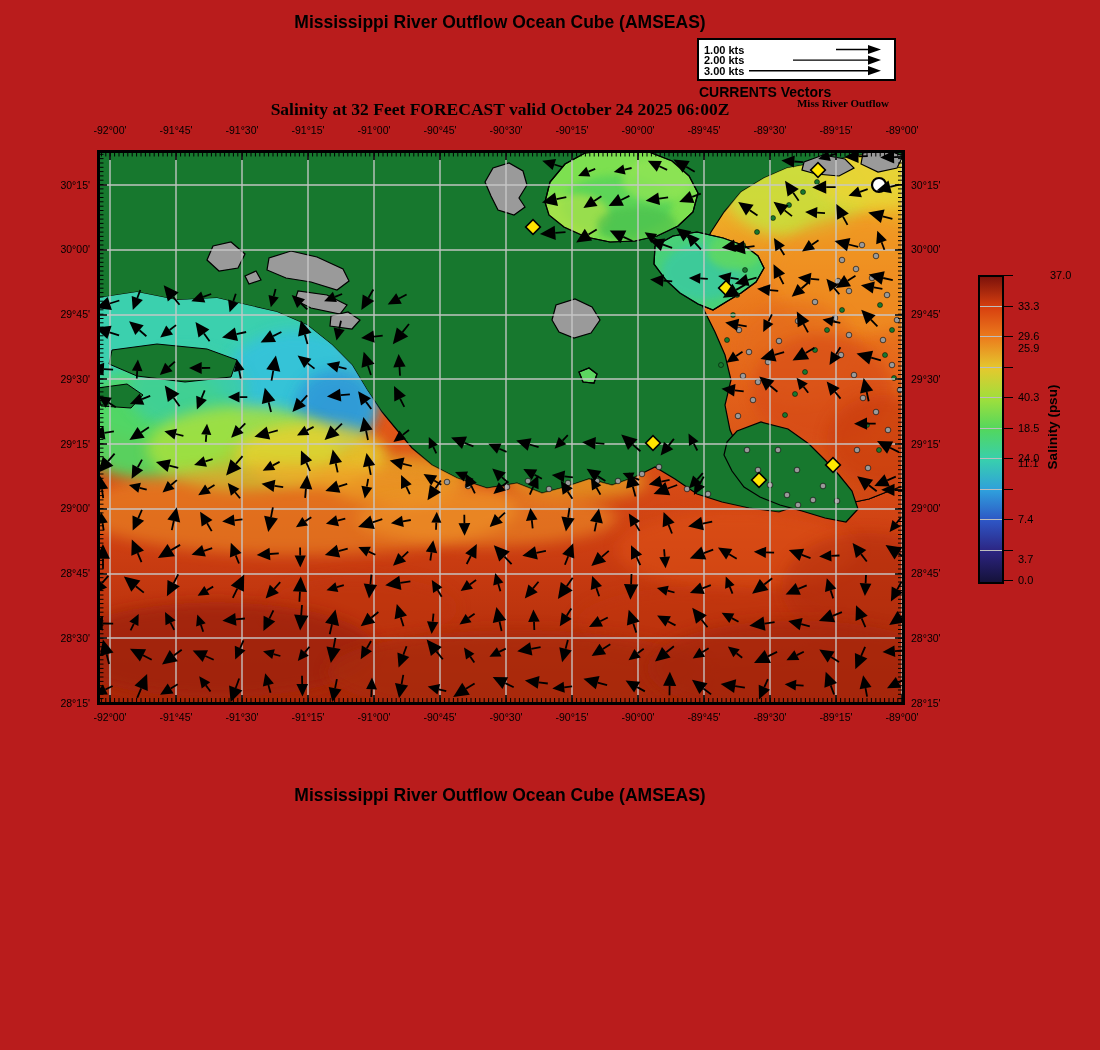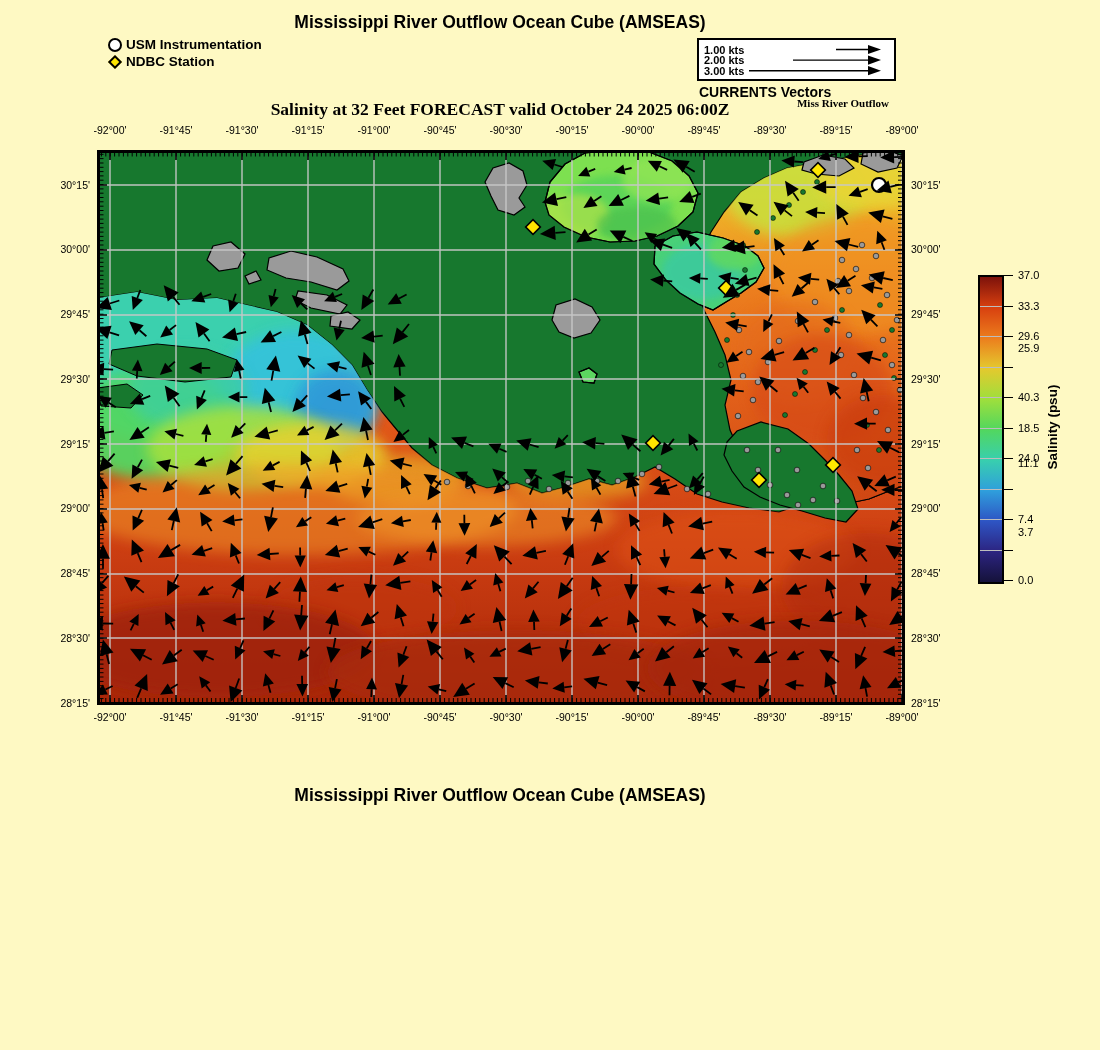--- a/index.html
+++ b/index.html
@@ -3,7 +3,7 @@
 <meta charset="utf-8">
 <style>
   html,body{margin:0;padding:0;background:#fff;}
-  .page{position:relative;width:1100px;height:1050px;background:#fef9c3;overflow:hidden;
+  .page{position:relative;width:1100px;height:1050px;background:#b91c1c;overflow:hidden;
         font-family:"Liberation Sans",sans-serif;color:#000;}
   .title-top{position:absolute;left:0;top:12px;width:1000px;text-align:center;
              font-size:17.5px;font-weight:bold;}

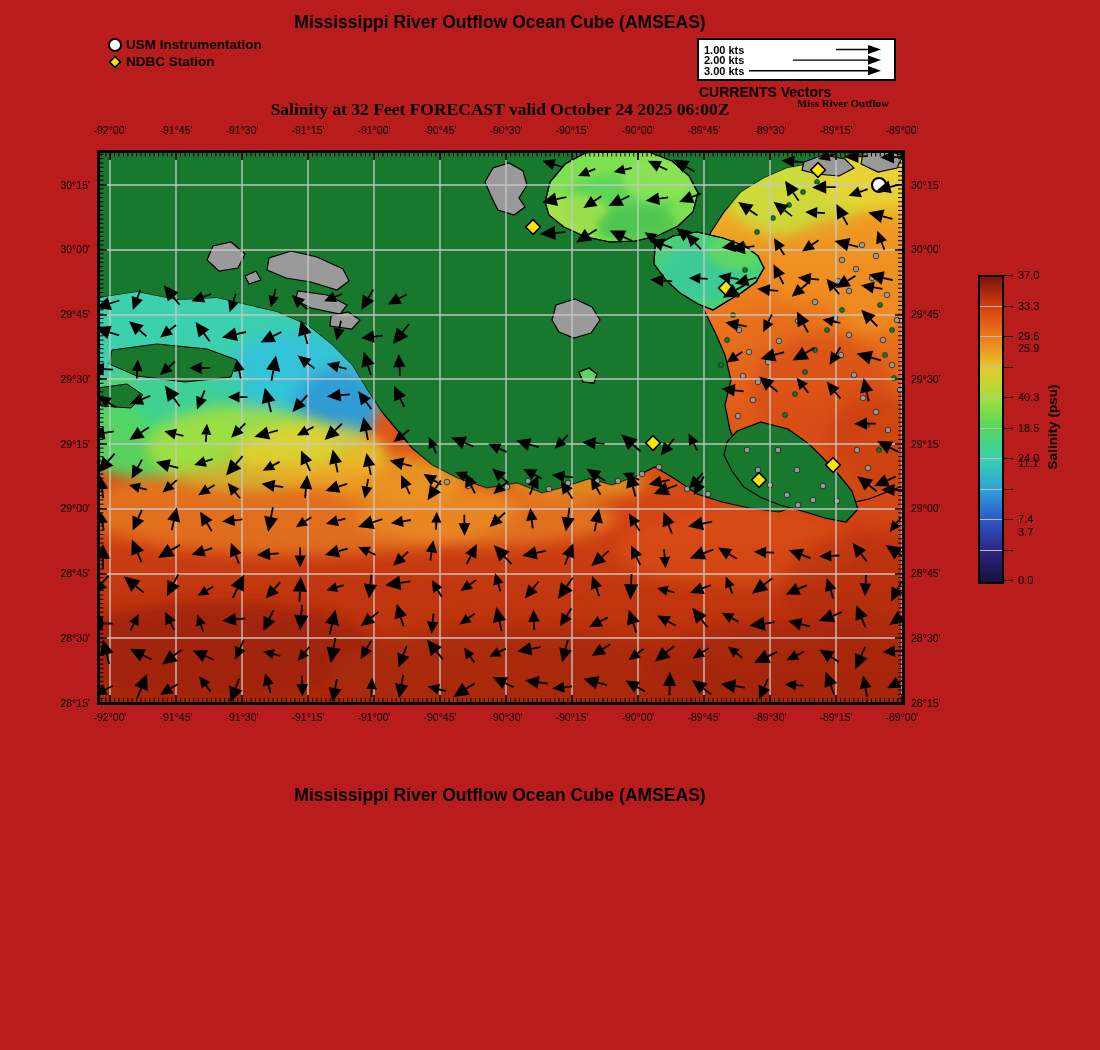--- a/index.html
+++ b/index.html
@@ -40,16 +40,6 @@
 
   <div class="title-top">Mississippi River Outflow Ocean Cube (AMSEAS)</div>
 
-  <div class="legend">
-      <div class="legend-row">
-        <span class="marker-circle"></span>
-        <span>USM Instrumentation</span>
-      </div>
-      <div class="legend-row">
-        <span class="marker-diamond"></span>
-        <span>NDBC Station</span>
-      </div>
-    </div>
 
   <div class="vector-box">
     <svg id="vbox-svg" width="194" height="38">

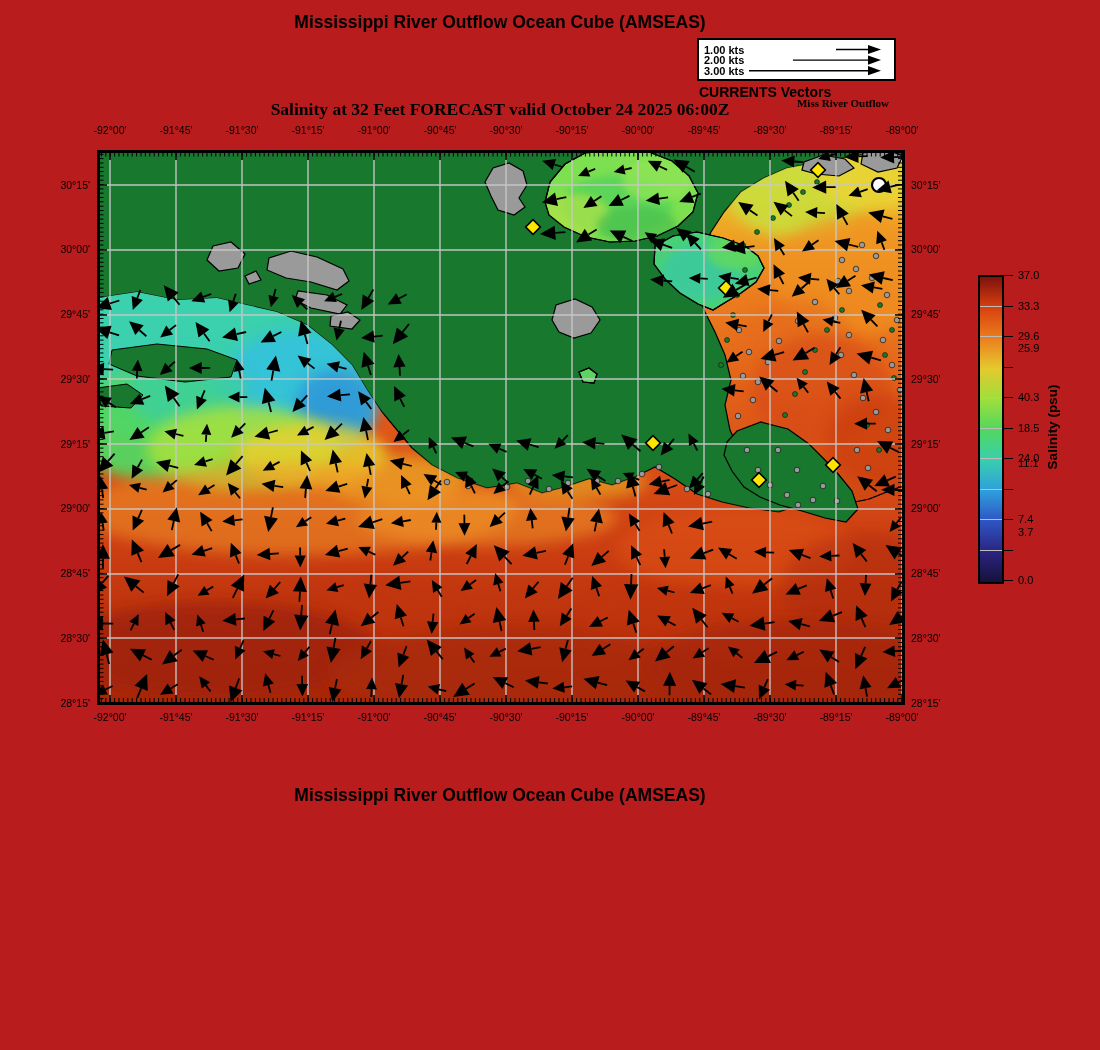--- a/index.html
+++ b/index.html
@@ -954,7 +954,7 @@
   <div class="colorbar" id="cb" style="background: linear-gradient(to top, rgb(21, 18, 58) 0%, rgb(44, 36, 129) 10%, rgb(46, 85, 196) 20%, rgb(47, 159, 220) 30%, rgb(56, 207, 174) 40%, rgb(82, 215, 94) 50%, rgb(159, 223, 60) 60%, rgb(228, 201, 46) 70%, rgb(236, 125, 29) 80%, rgb(216, 64, 15) 90%, rgb(125, 18, 11) 100%);"></div>
   <div id="cb-ticks">
       <div class="cb-dash" style="top: 275px;"></div>
-      <div class="cb-lab" style="top: 269px;">37.0</div>
+      <div class="cb-lab" style="top: 269px; margin-left: 32px;">37.0</div>
       <div class="cb-line" style="top: 305.5px;"></div>
       <div class="cb-dash" style="top: 305.5px;"></div>
       <div class="cb-lab" style="top: 299.5px;">33.3</div>

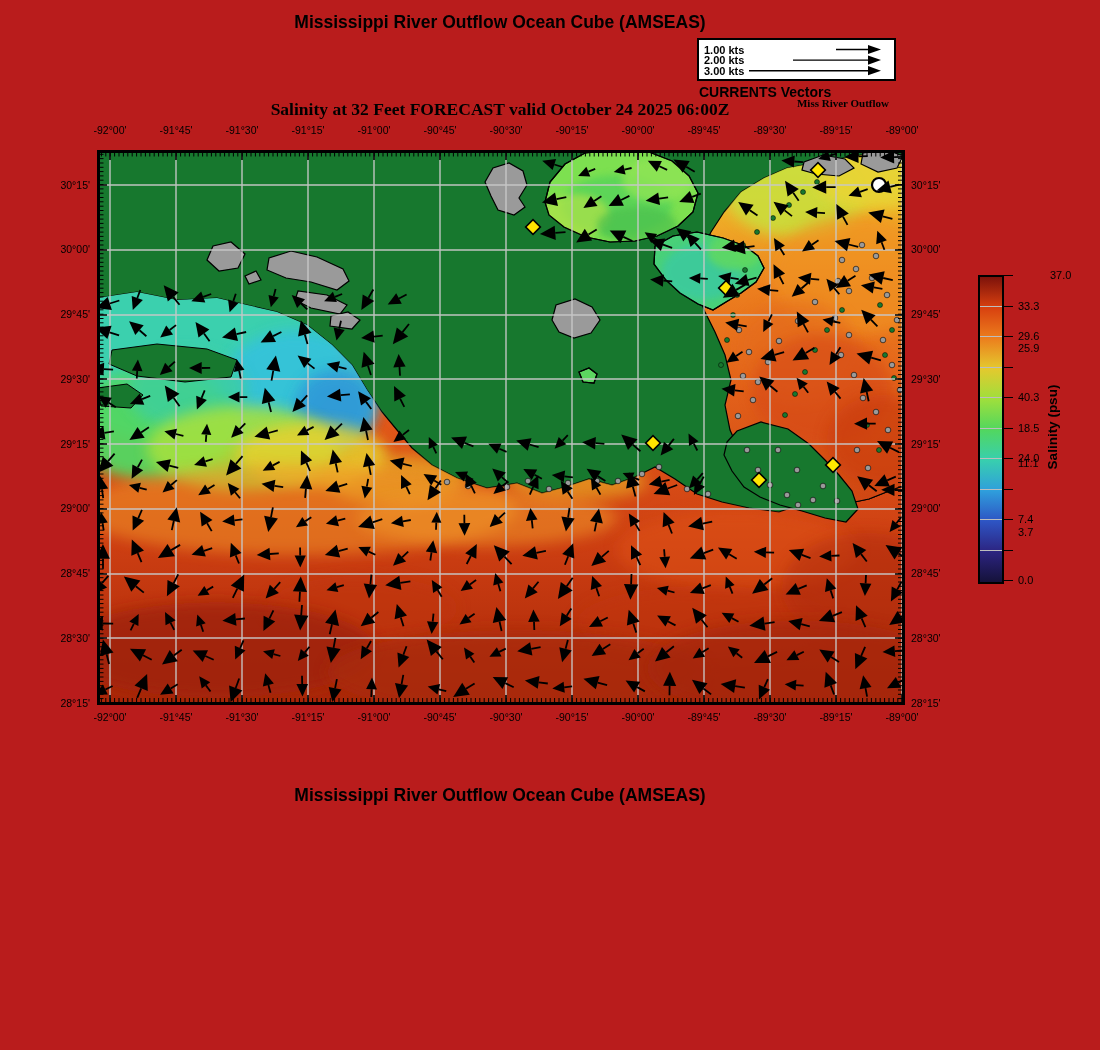--- a/index.html
+++ b/index.html
@@ -981,7 +981,7 @@
       <div class="cb-lab" style="top: 513px;">7.4</div>
       <div class="cb-line" style="top: 549.5px;"></div>
       <div class="cb-dash" style="top: 549.5px;"></div>
-      <div class="cb-lab" style="top: 526px;">3.7</div>
+      <div class="cb-lab" style="top: 553px;">3.7</div>
       <div class="cb-dash" style="top: 580px;"></div>
       <div class="cb-lab" style="top: 574px;">0.0</div>
     </div>

